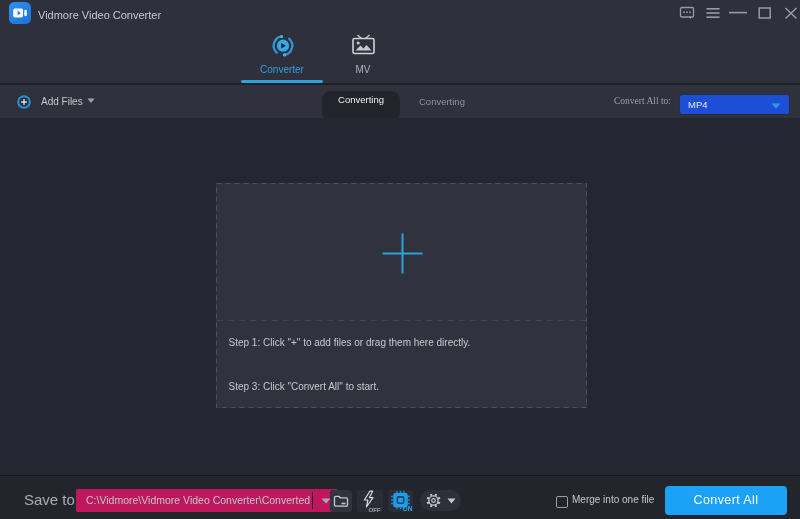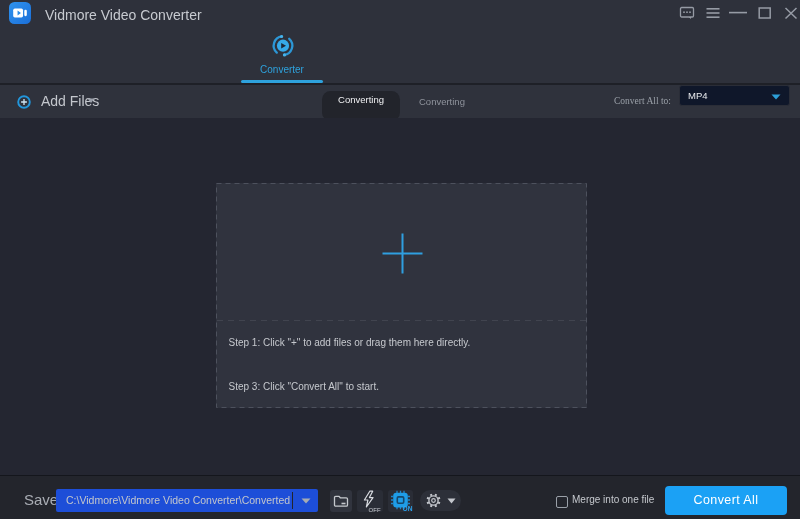--- a/index.html
+++ b/index.html
@@ -12,7 +12,7 @@
   #titlebar { left:0; top:0; width:800px; height:30px; background:#2e313b; }
   #appicon { left:8.5px; top:2px; width:22px; height:22px; border-radius:5.5px;
     background:linear-gradient(135deg,#2f93ef,#1b6fd8); }
-  #apptitle { left:45px; top:0; height:30px; line-height:30px; font-size:14px; color:#c7cad0; }
+  #apptitle { left:38px; top:0; height:30px; line-height:30px; font-size:11px; color:#c7cad0; }
 
   
   #navbar { left:0; top:30px; width:800px; height:55px; background:#2e313b; border-bottom:2px solid #1e2027; }

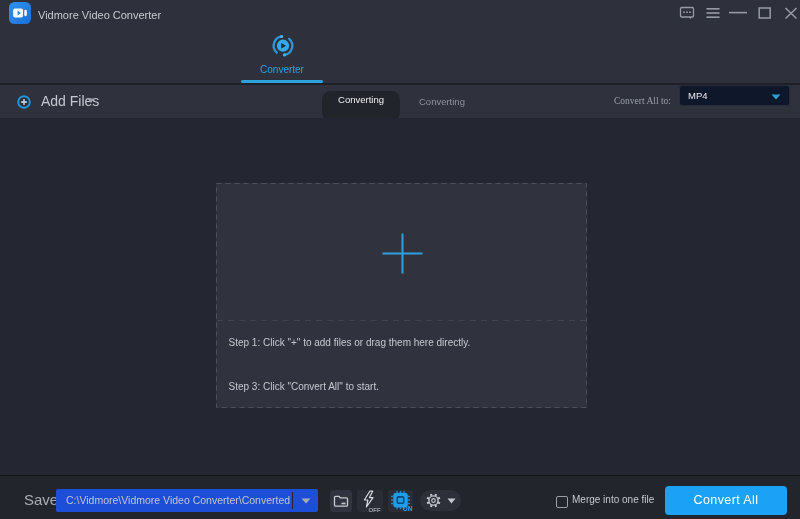--- a/index.html
+++ b/index.html
@@ -103,6 +103,15 @@
       </svg>
       <div class="tablabel">Converter</div>
     </div>
+    <div class="tab" id="tab-mv" style="left:323px">
+      <svg style="position:absolute;left:29px;top:4px" width="23" height="21" viewBox="0 0 23 21">
+        <path d="M5.5 1 L9.5 4.5 M17.5 1 L13.5 4.5" stroke="#c6c9ce" stroke-width="1.4" fill="none"></path>
+        <rect x="1" y="4.5" width="21" height="15" rx="1.6" fill="none" stroke="#ced1d6" stroke-width="1.6"></rect>
+        <circle cx="6.2" cy="9" r="1.5" fill="#c6c9ce"></circle>
+        <path d="M3.5 16.5 L8.5 11.5 L11.5 14.5 L14.5 11 L19.5 16.5 Z" fill="#c6c9ce"></path>
+      </svg>
+      <div class="tablabel">MV</div>
+    </div>
     <div class="abs" id="underline"></div>
   </div>
 

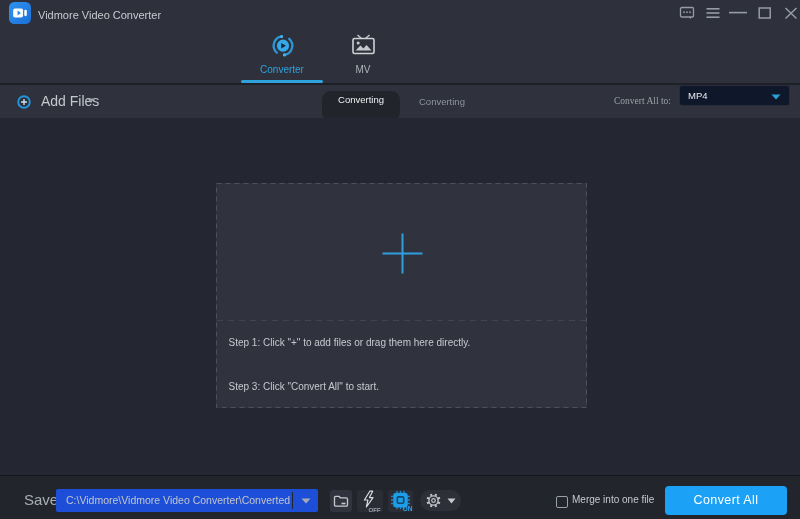--- a/index.html
+++ b/index.html
@@ -23,7 +23,7 @@
 
   
   #toolbar { left:0; top:85px; width:800px; height:33px; background:#2f323c; }
-  #addfiles-label { left:41px; top:0; height:33px; line-height:33px; font-size:14px; color:#c4c7cd; }
+  #addfiles-label { left:41px; top:0; height:33px; line-height:33px; font-size:10px; color:#c4c7cd; }
   #converting-pill { left:322px; top:5.8px; width:78px; height:30px; border-radius:8.5px;
     background:#22242b; color:#f0f1f3; font-size:9.5px; line-height:17px; text-align:center; }
   #converted-lbl { left:419px; top:0; height:33px; line-height:33px; font-size:9.5px; color:#8f939c; }

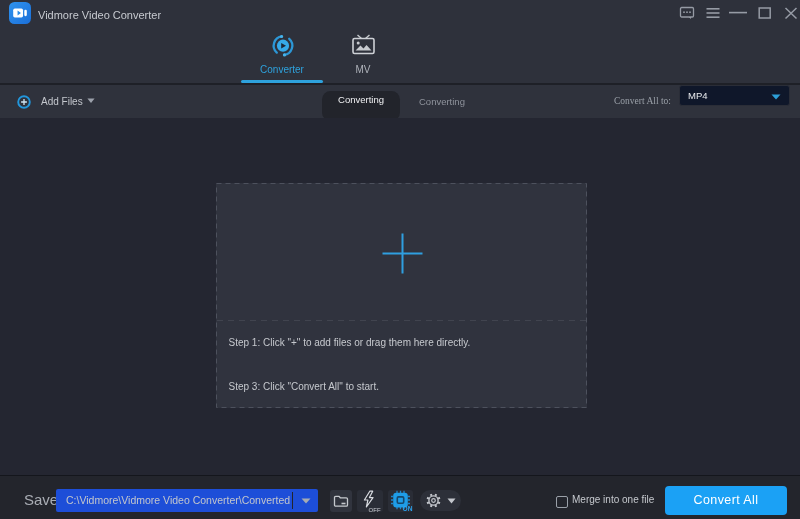--- a/index.html
+++ b/index.html
@@ -28,7 +28,7 @@
     background:#22242b; color:#f0f1f3; font-size:9.5px; line-height:17px; text-align:center; }
   #converted-lbl { left:419px; top:0; height:33px; line-height:33px; font-size:9.5px; color:#8f939c; }
   #convertallto { left:614px; top:0; height:33px; line-height:33px; font-size:9.5px; color:#9aa0a8;font-family:Liberation Serif, serif; }
-  #mp4box { left:679px; top:0; width:111px; height:20.5px; background:#0f172a; border-radius:3px; border:1px solid #2a2d37; }
+  #mp4box { left:679px; top:9px; width:111px; height:20.5px; background:#1d4ed8; border-radius:3px; border:1px solid #2a2d37; }
   #mp4box span { position:absolute; left:8px; top:0; line-height:20.5px; font-size:9.5px; color:#e8eaed; }
 
   

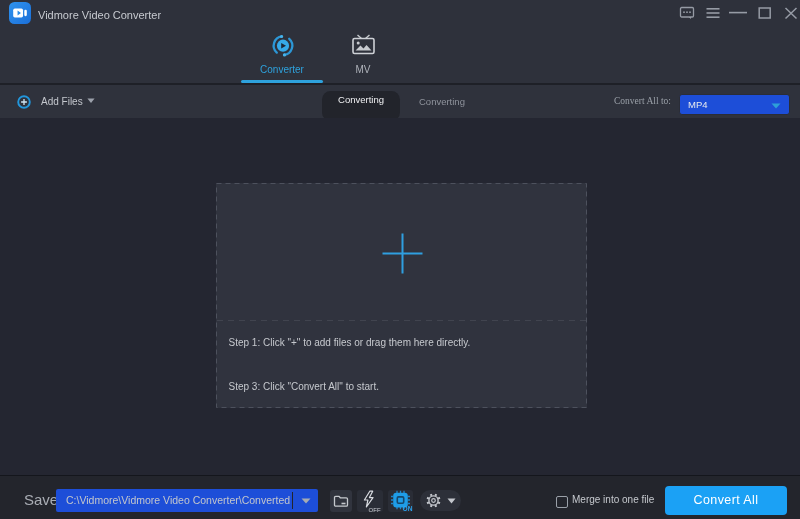--- a/index.html
+++ b/index.html
@@ -41,7 +41,7 @@
   #bottombar { left:0; top:475px; width:800px; height:44px; background:#23252c;
     border-top:1px solid #14161c; }
   #saveto { left:24px; top:0; height:44px; line-height:48px; font-size:15px; color:#a9adb4; }
-  #pathbox { left:56px; top:13px; width:262px; height:23px; background:#1d4ed8; border-radius:2px; }
+  #pathbox { left:76px; top:13px; width:262px; height:23px; background:#be185d; border-radius:2px; }
   #pathbox span { position:absolute; left:10px; top:0; line-height:23px; font-size:10.5px; color:#c3c6cc; }
   .iconbtn { position:absolute; top:14px; width:22px; height:22px; border-radius:3px; }
   #gearpill { left:420px; top:14px; width:41px; height:21px; border-radius:10.5px; background:#2d3039; }

